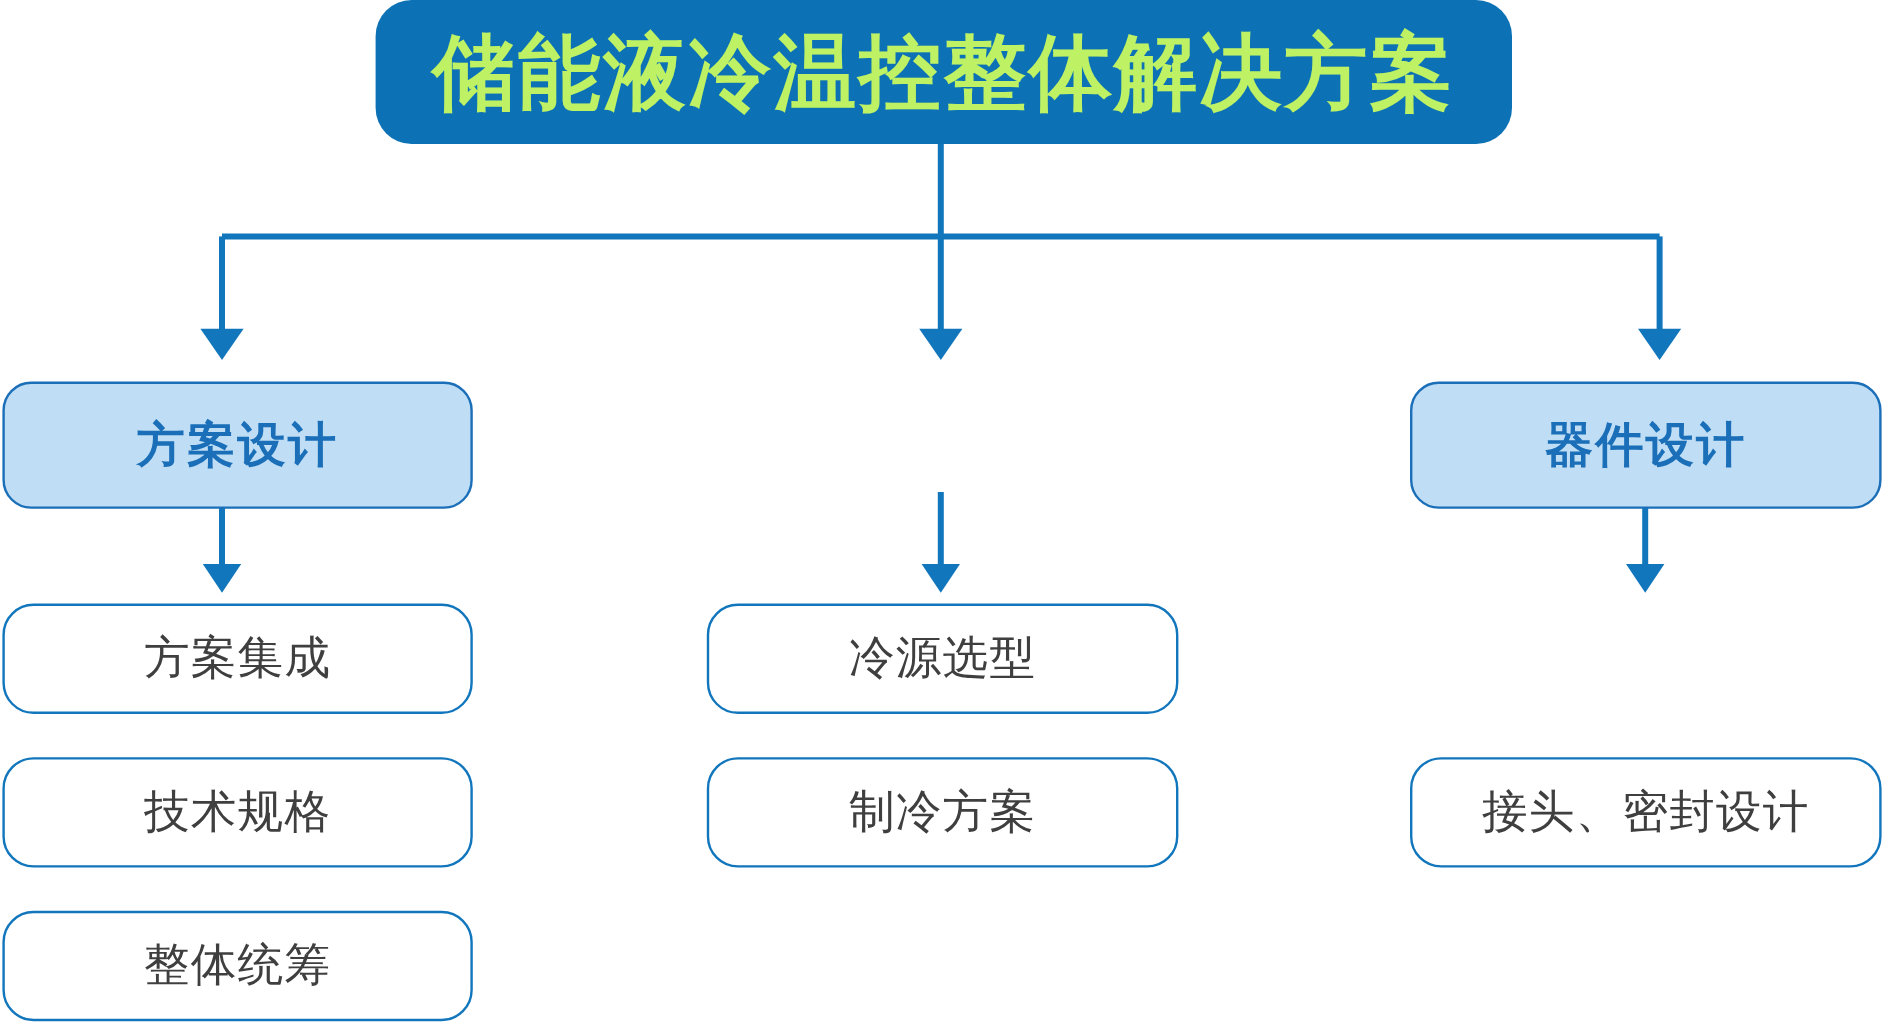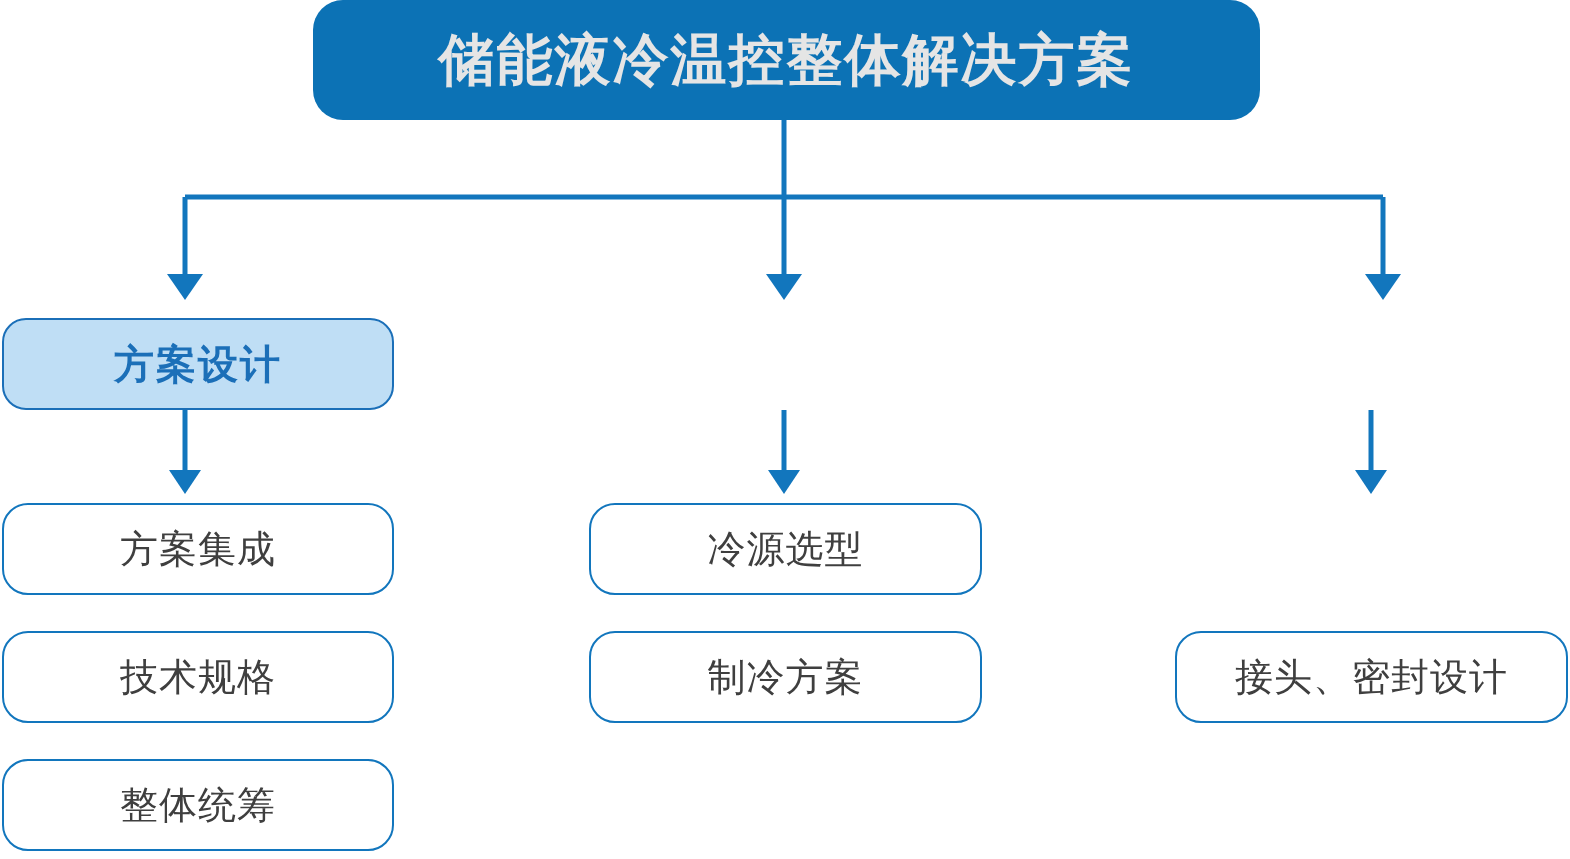--- a/index.html
+++ b/index.html
@@ -42,8 +42,8 @@
     box-sizing: border-box;
   }
   .root-title {
-    color: #e5e5e5;
-    font-size: 56px;
+    color: #bef264;
+    font-size: 69px;
     font-weight: bold;
     letter-spacing: 2px;
     line-height: 1;

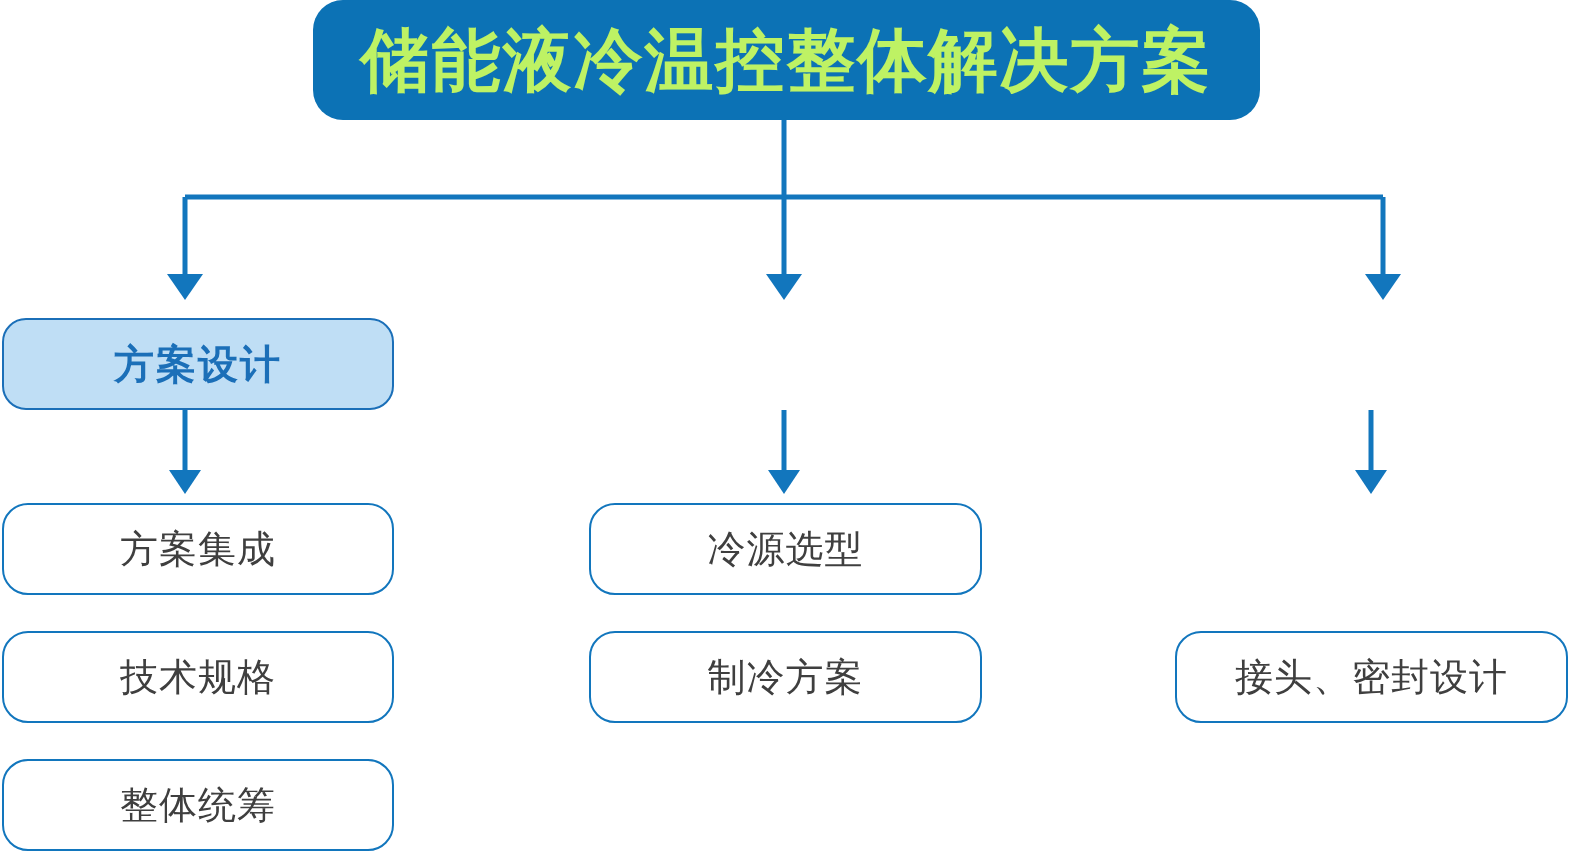--- a/index.html
+++ b/index.html
@@ -52,7 +52,7 @@
   
   .cat-node {
     position: absolute;
-    height: 92px;
+    height: 106px;
     background: #BFDEF5;
     border: 2.5px solid #1B6FB8;
     border-radius: 24px;

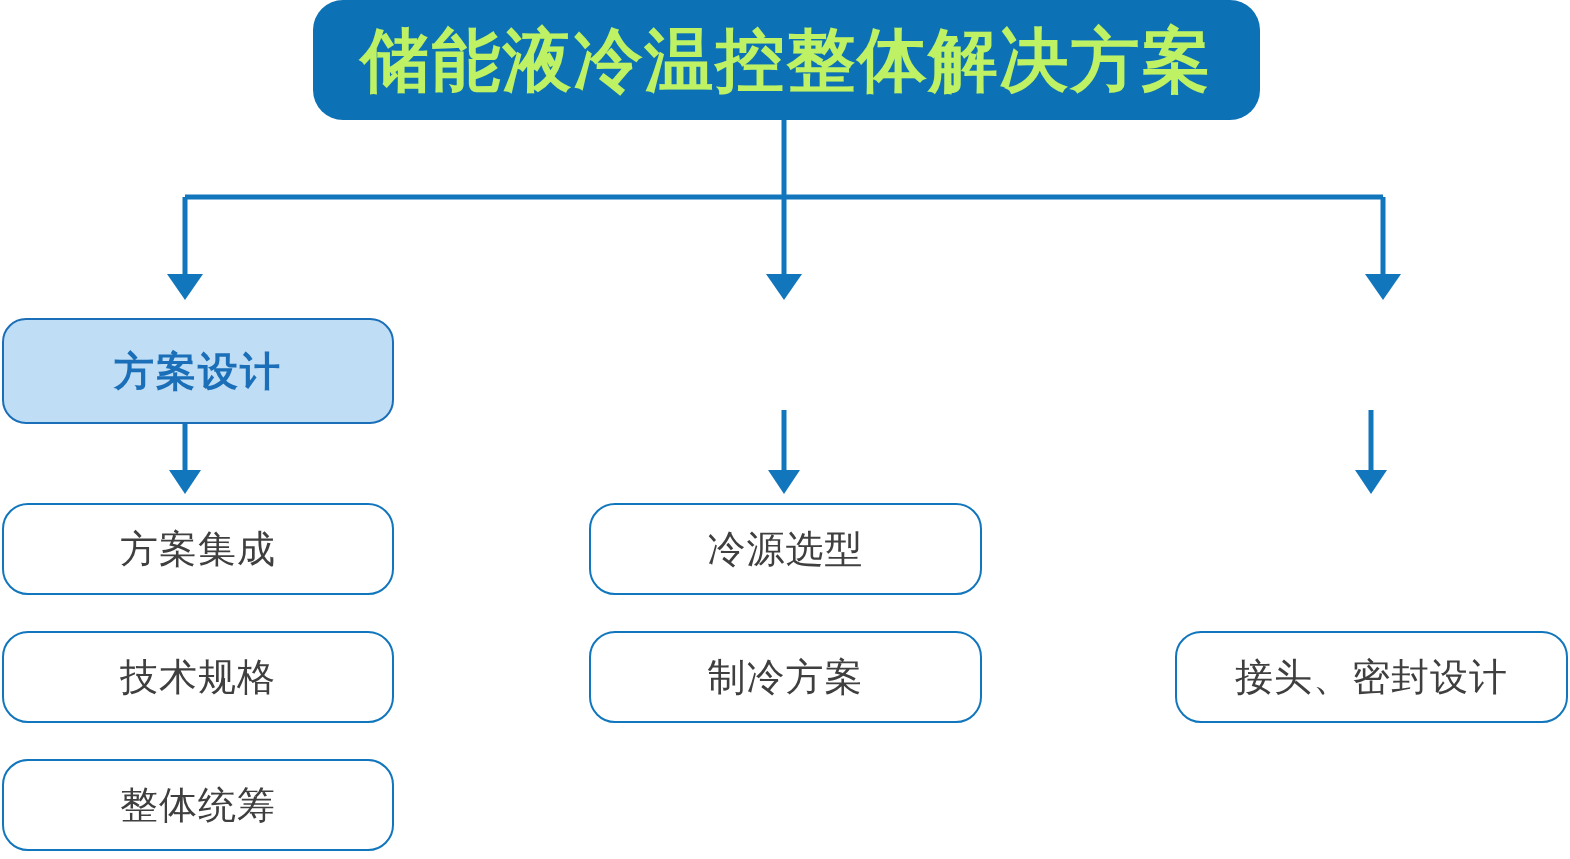--- a/index.html
+++ b/index.html
@@ -155,6 +155,9 @@
     <span class="leaf-label">冷源选型</span>
   </div>
 
+  <div class="cat-node col-3 row-cat">
+    <span class="cat-label">器件设计</span>
+  </div>
   <div class="leaf-node col-3 row-l2">
     <span class="leaf-label">接头、密封设计</span>
   </div>

